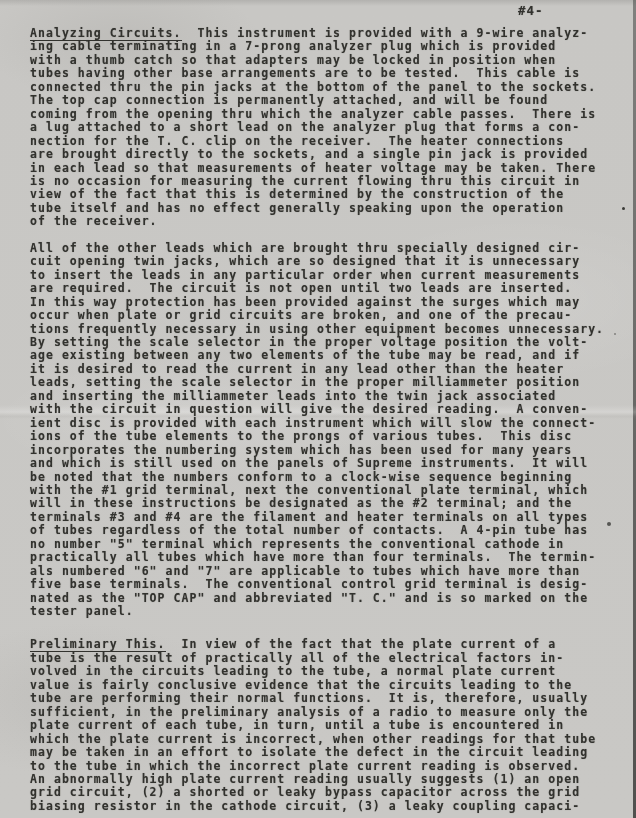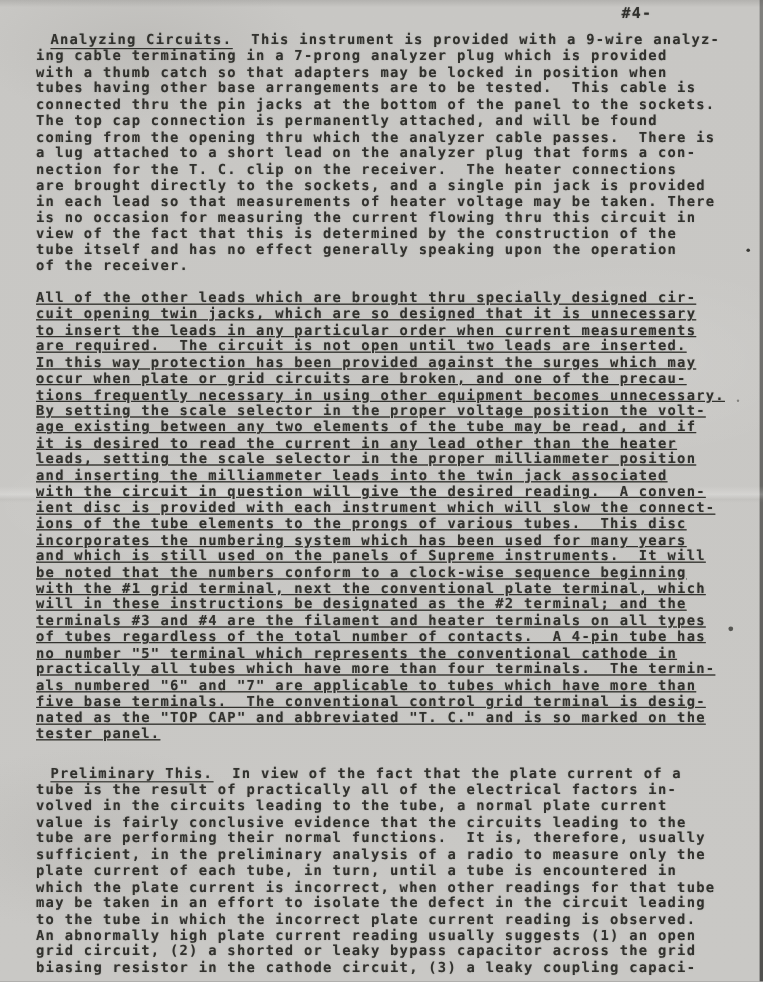--- a/index.html
+++ b/index.html
@@ -65,7 +65,6 @@
     text-decoration: none;
     border-bottom: 1.6px solid #32322e;
     padding-bottom: 0px;
-    margin-left: 12px;
   }
 </style>
 </head>

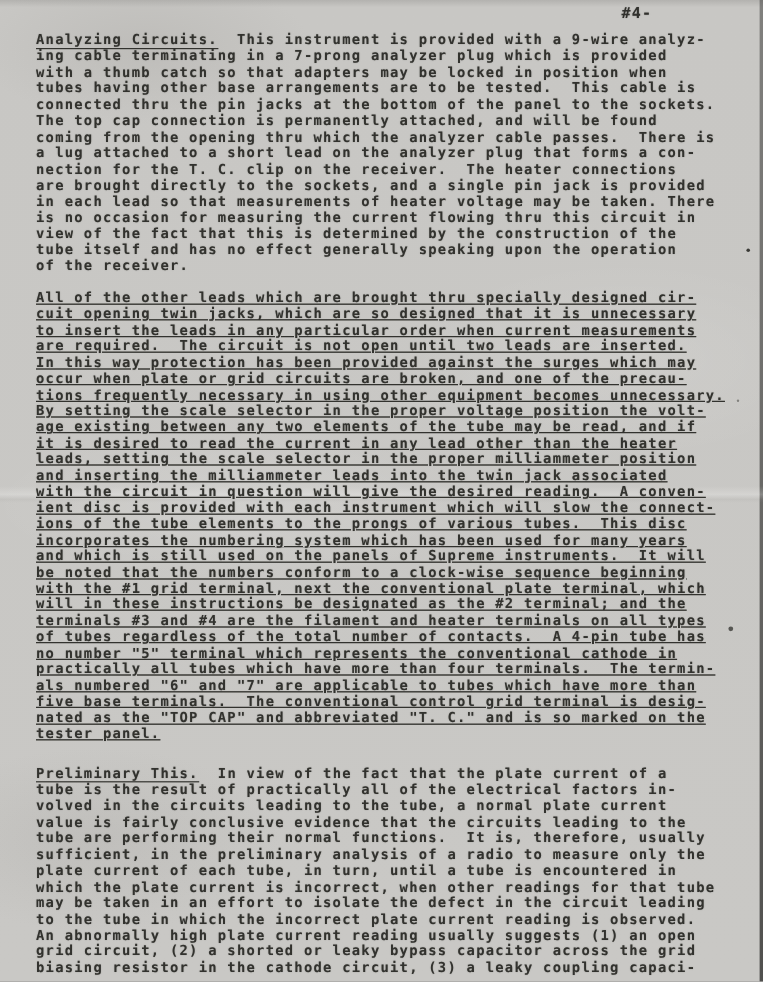--- a/index.html
+++ b/index.html
@@ -60,7 +60,7 @@
   }
   .para { white-space: pre; margin: 0; }
   .para.gap-small { margin-bottom: 13px; }
-  .para.gap-large { margin-bottom: 20px; text-decoration: underline; }
+  .para.gap-large { margin-bottom: 20px; }
   .heading {
     text-decoration: none;
     border-bottom: 1.6px solid #32322e;

